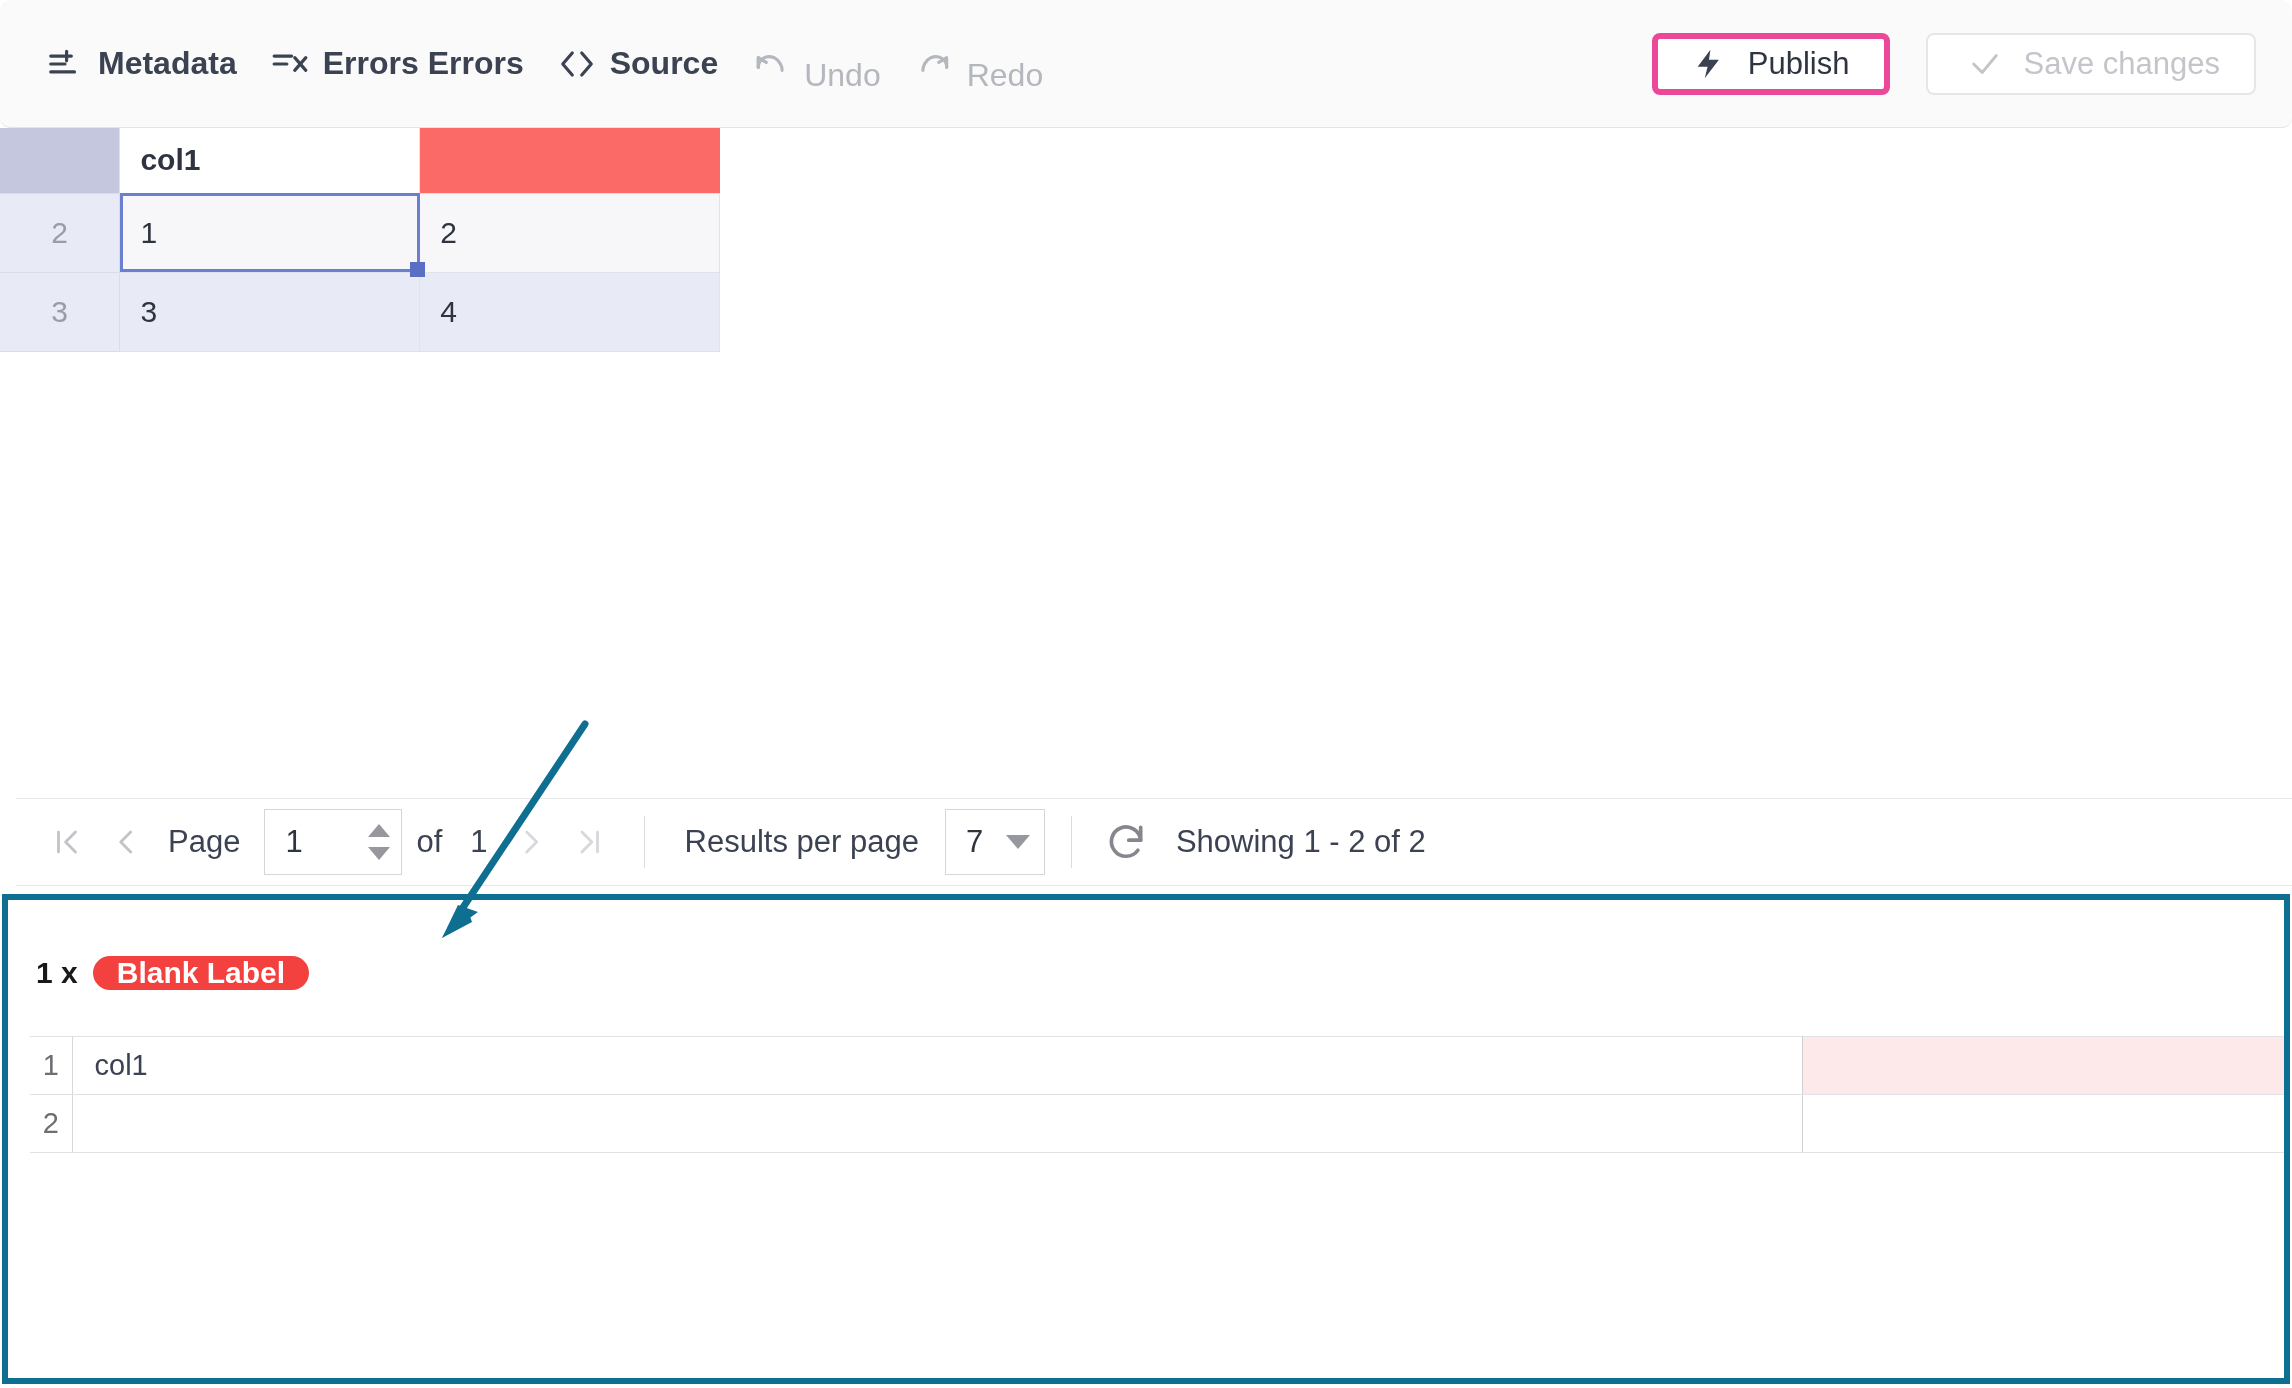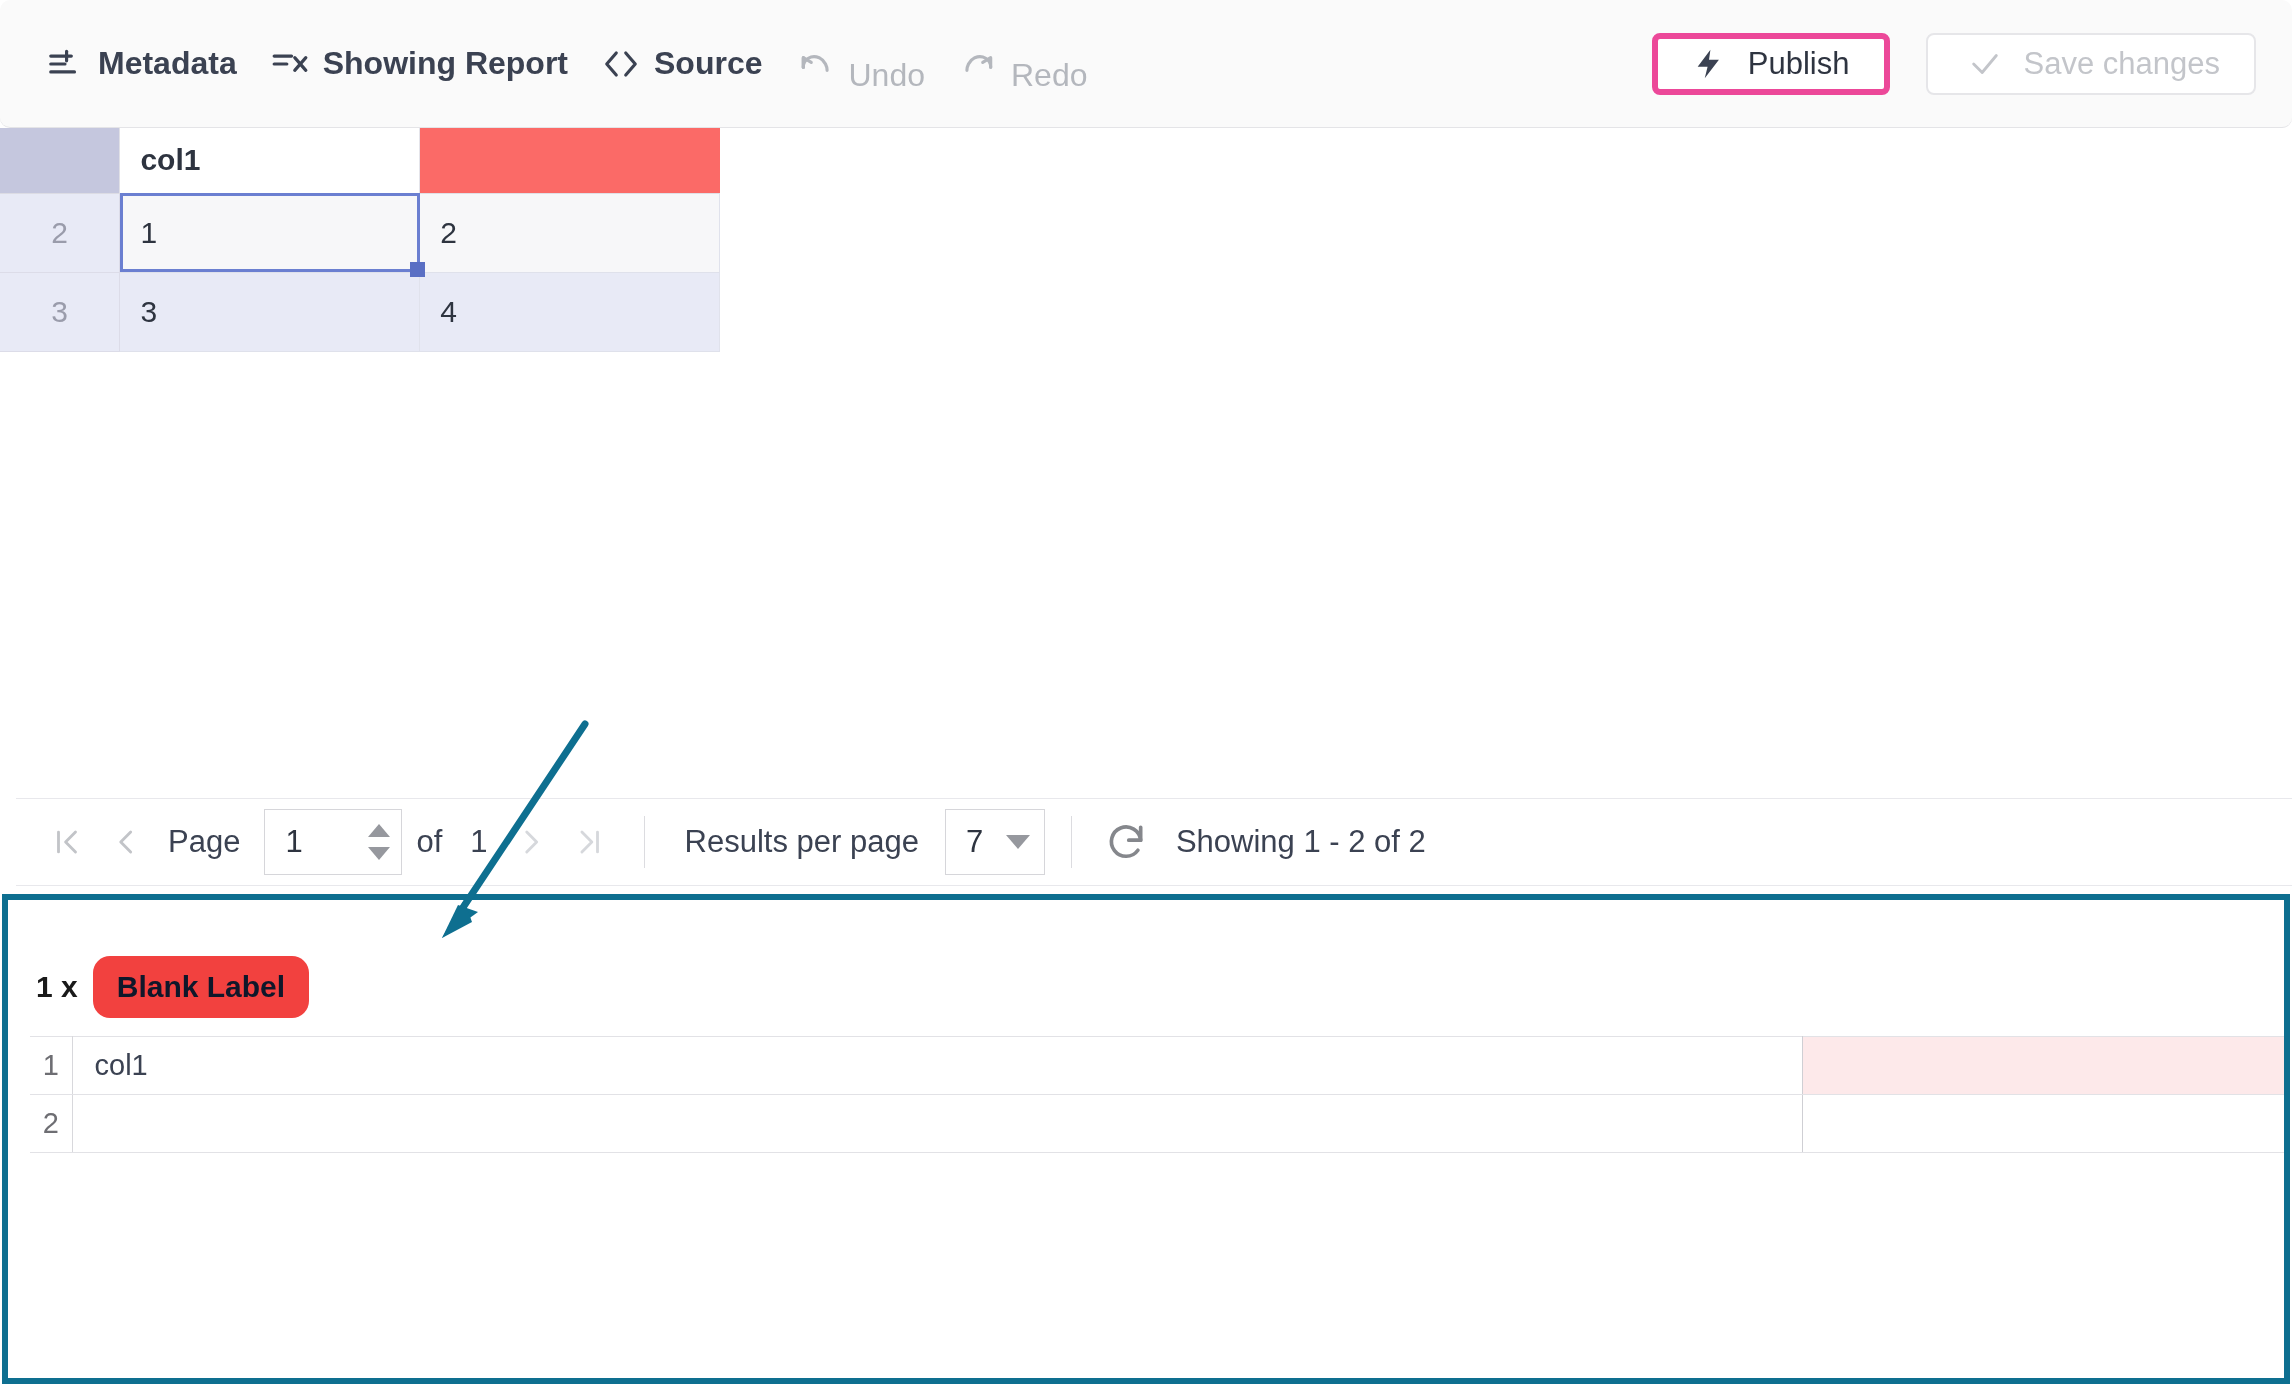--- a/index.html
+++ b/index.html
@@ -233,7 +233,7 @@
             <line x1="22" y1="8" x2="15" y2="16"></line>
         </svg>
       </span>
-      <span class="tb-label">Showing Report</span>
+      <span class="tb-label">Errors Errors</span>
     </div>
 
     <div class="tb-item">

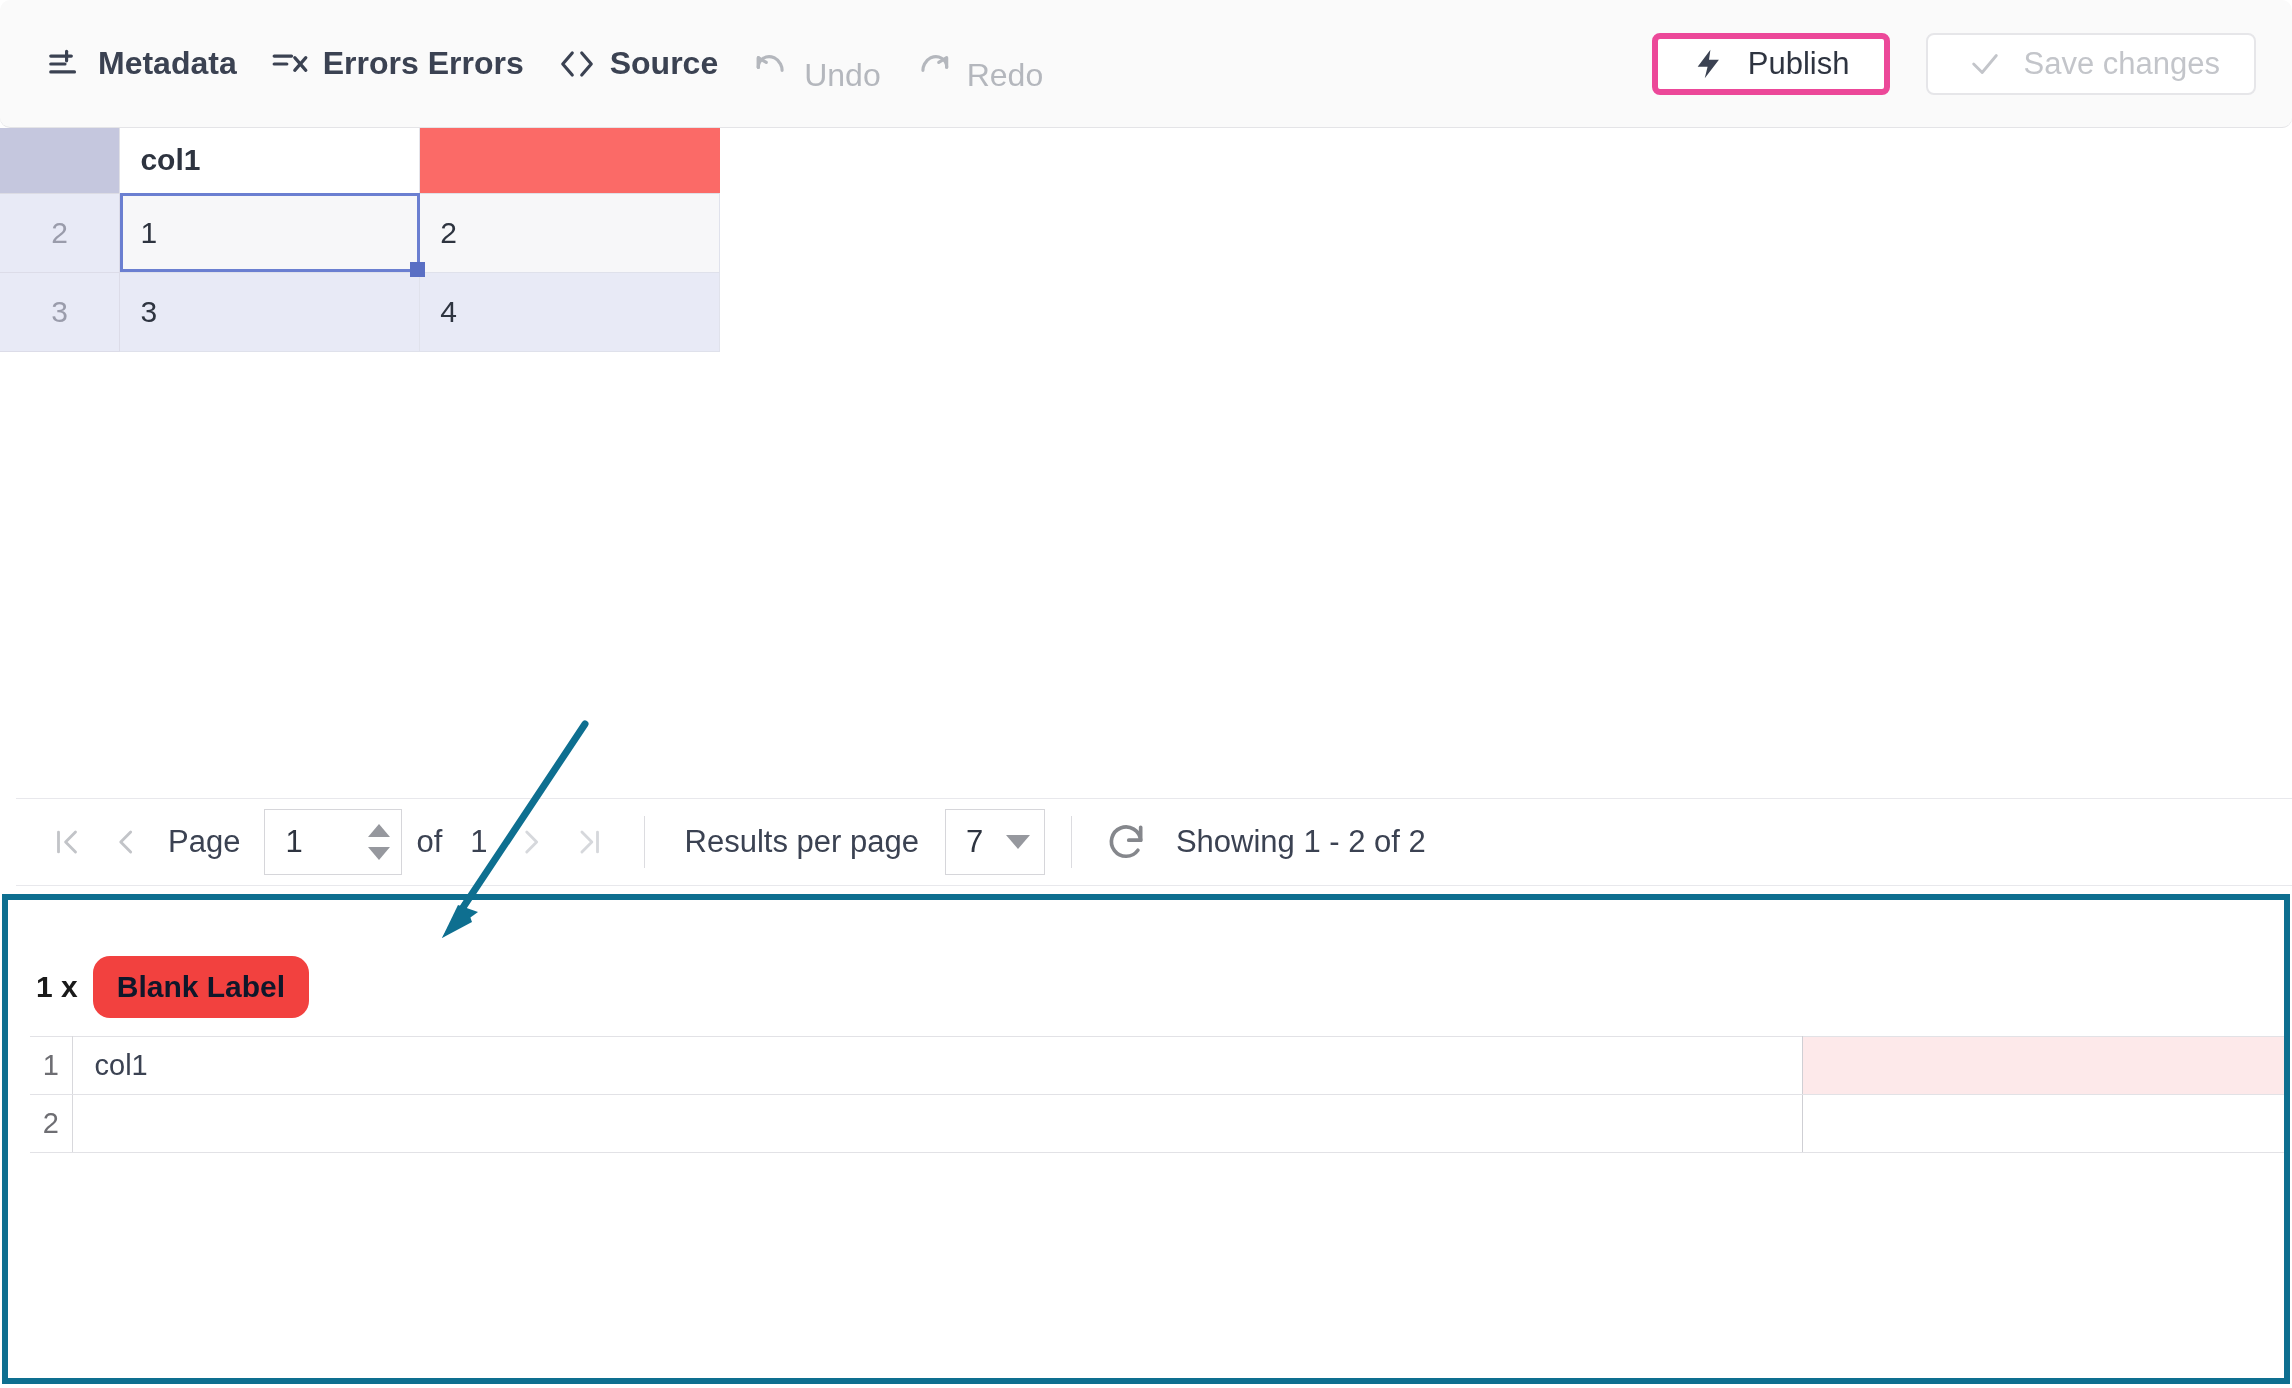--- a/index.html
+++ b/index.html
@@ -168,9 +168,9 @@
   }
   #error-count { font-size: 30px; font-weight: 700; color: #1a1a1a; white-space: nowrap; }
   #error-badge {
-    background: #f2413f; color: #0f172a;
+    background: #f2413f; color: #ffffff;
     font-size: 30px; font-weight: 700;
-    padding: 14px 24px; border-radius: 17px;
+    padding: 0 24px; border-radius: 17px;
     white-space: nowrap; cursor: pointer;
   }
   #errors-table {

